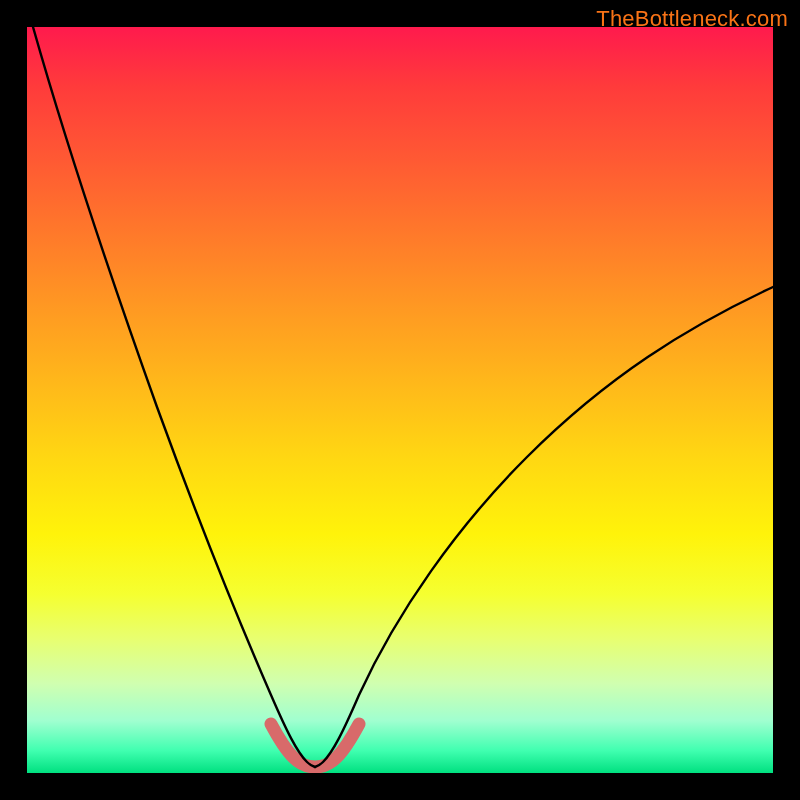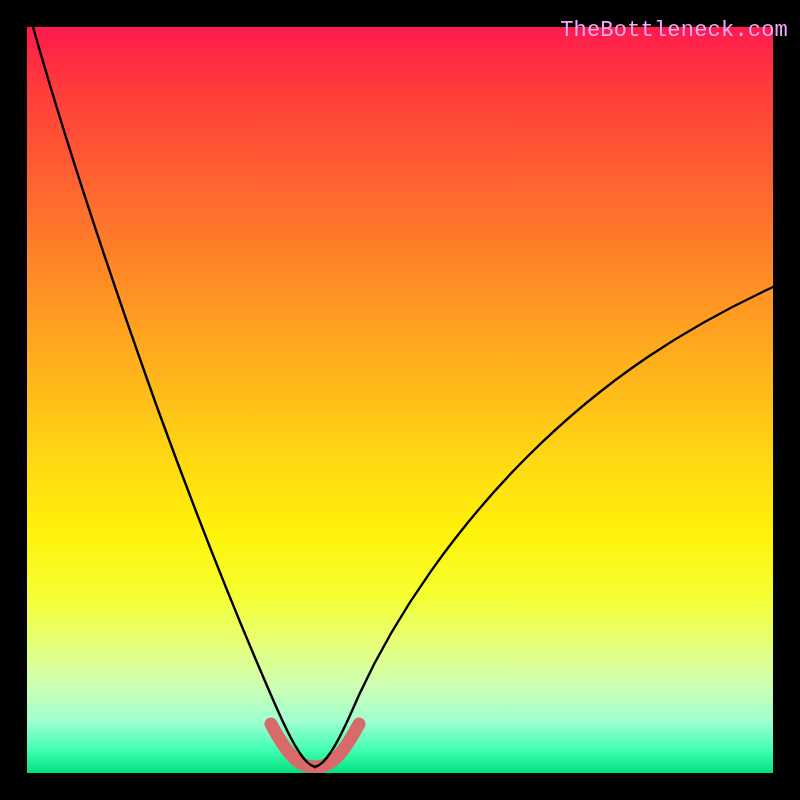--- a/index.html
+++ b/index.html
@@ -13,14 +13,13 @@
   }
   .watermark {
     position: absolute;
-    top: 18px;
+    top: 6px;
     right: 12px;
-    color: #f0abfc;
+    color: #f97316;
     font-size: 22px;
     font-weight: 400;
     z-index: 10;
     letter-spacing: 0.2px;
-    font-family: Liberation Mono, monospace;
   }
   .plot-area {
     position: absolute;

